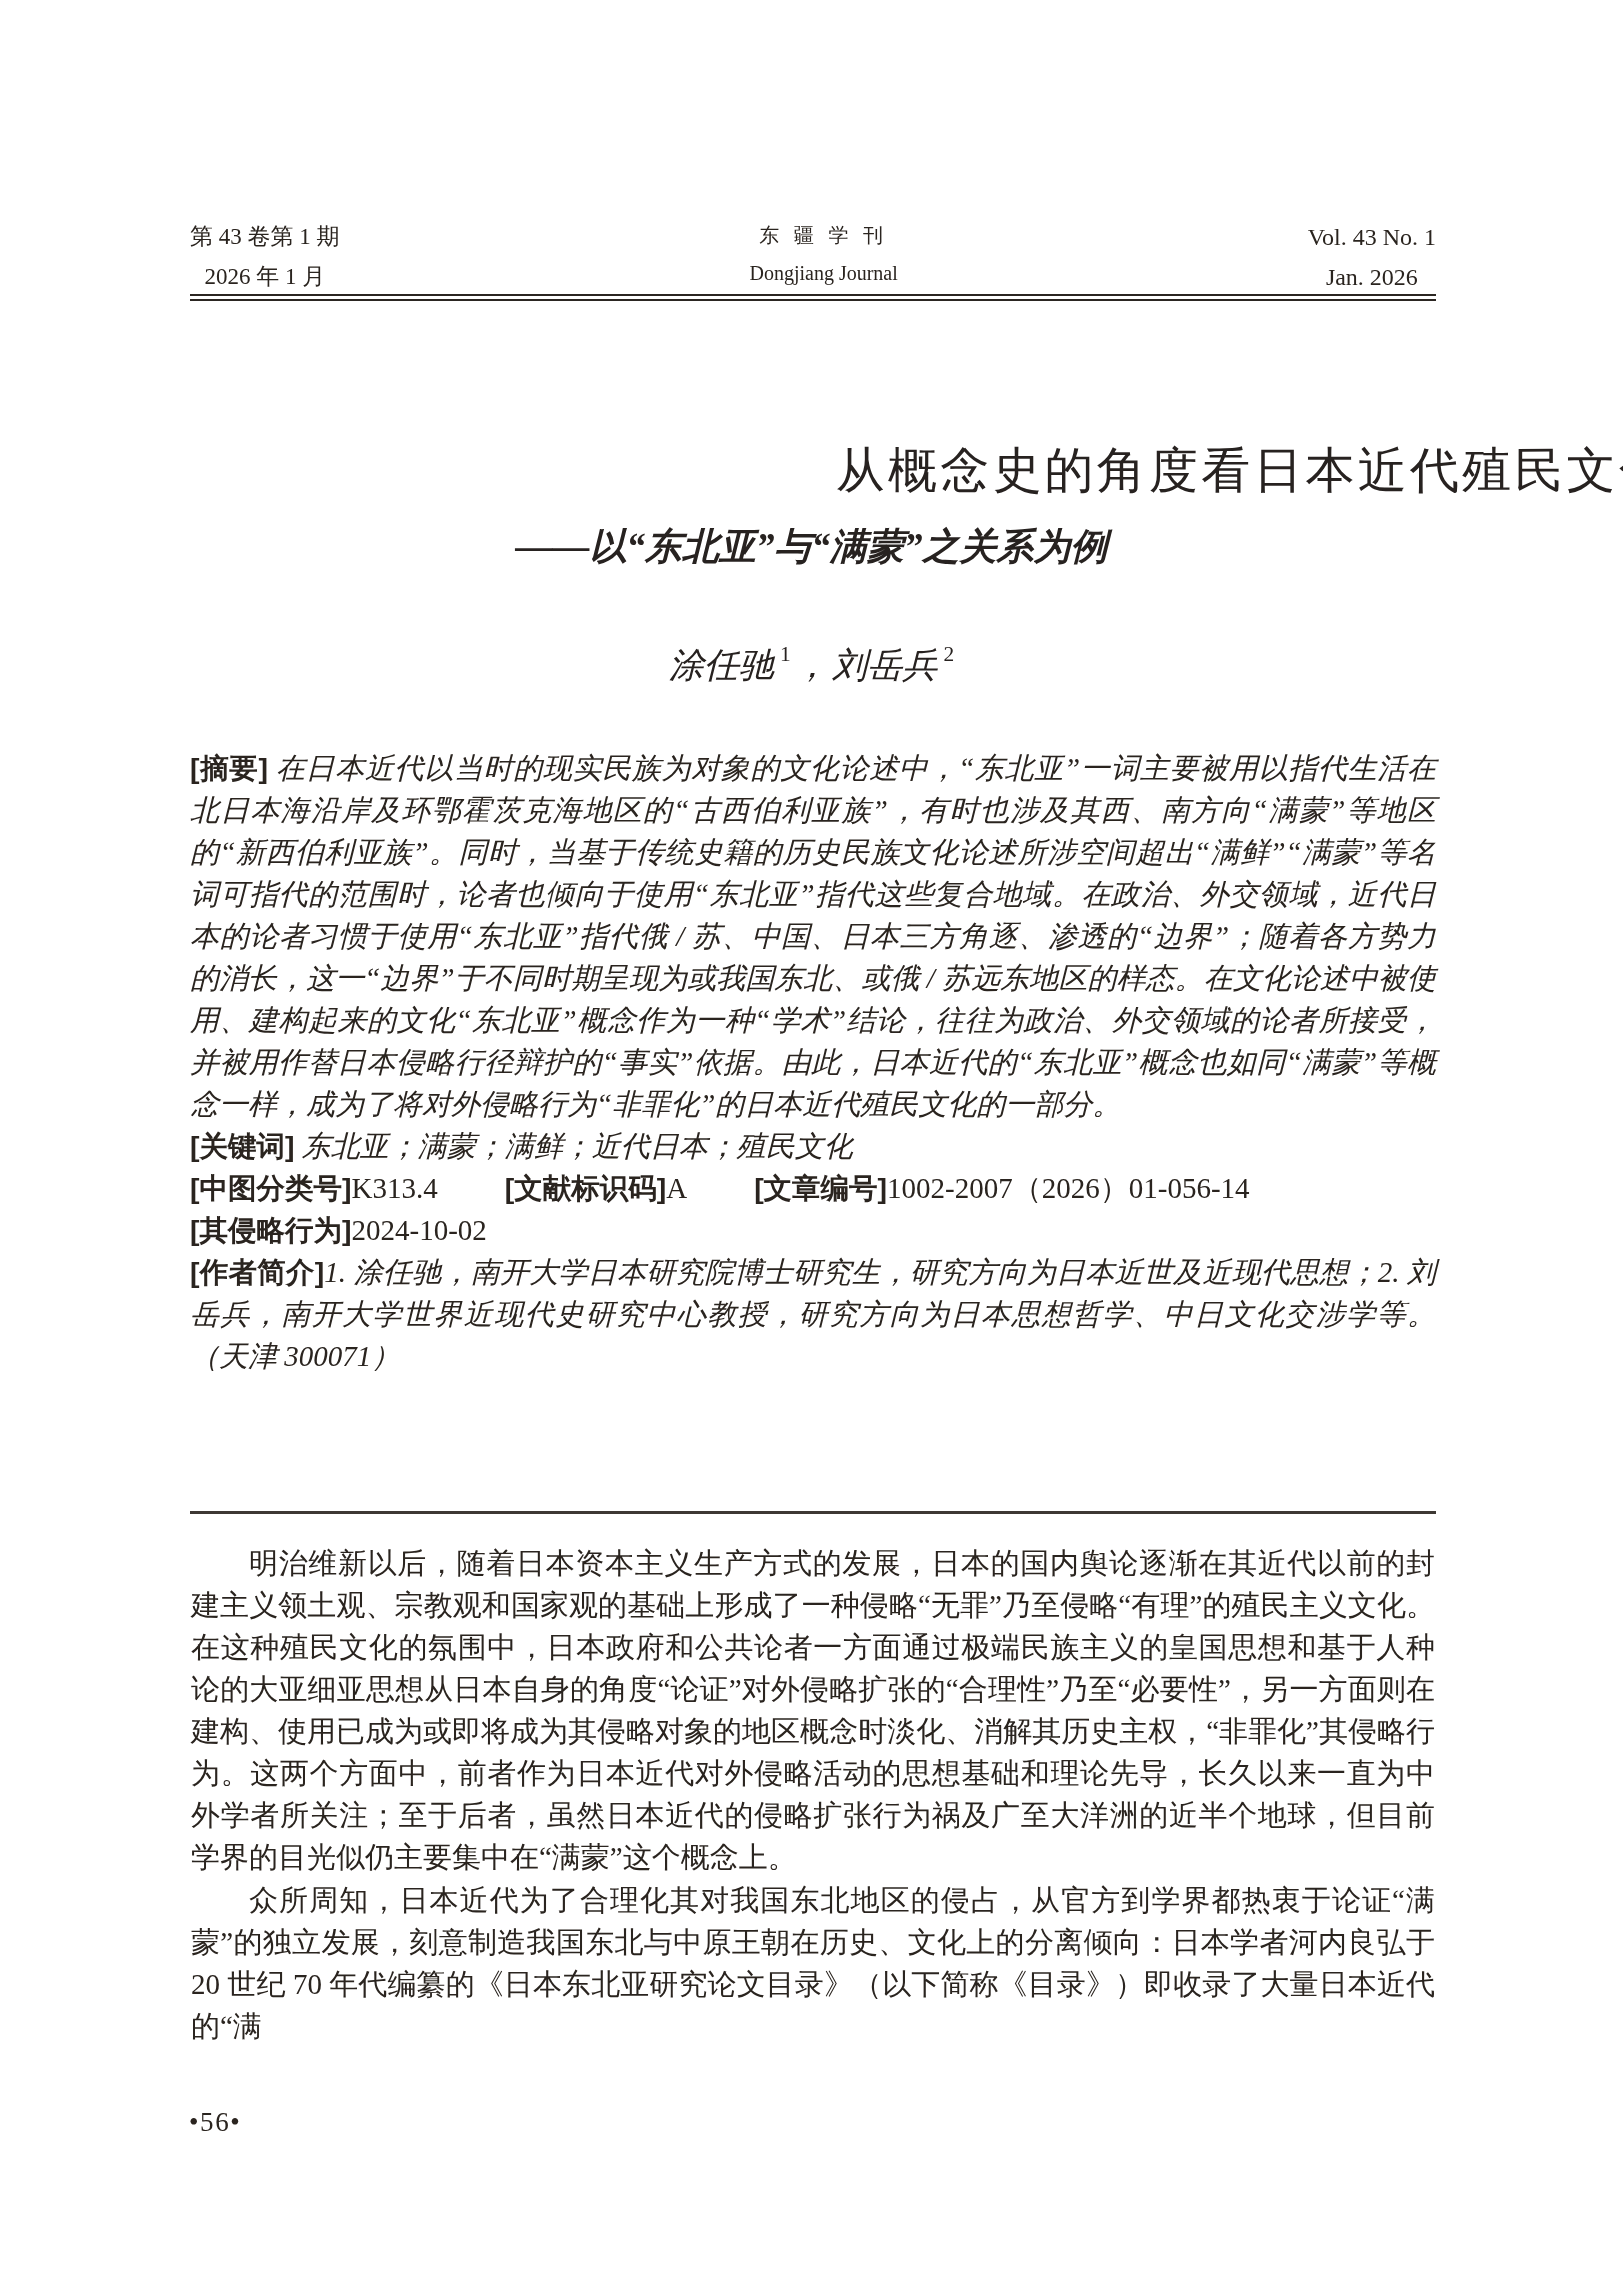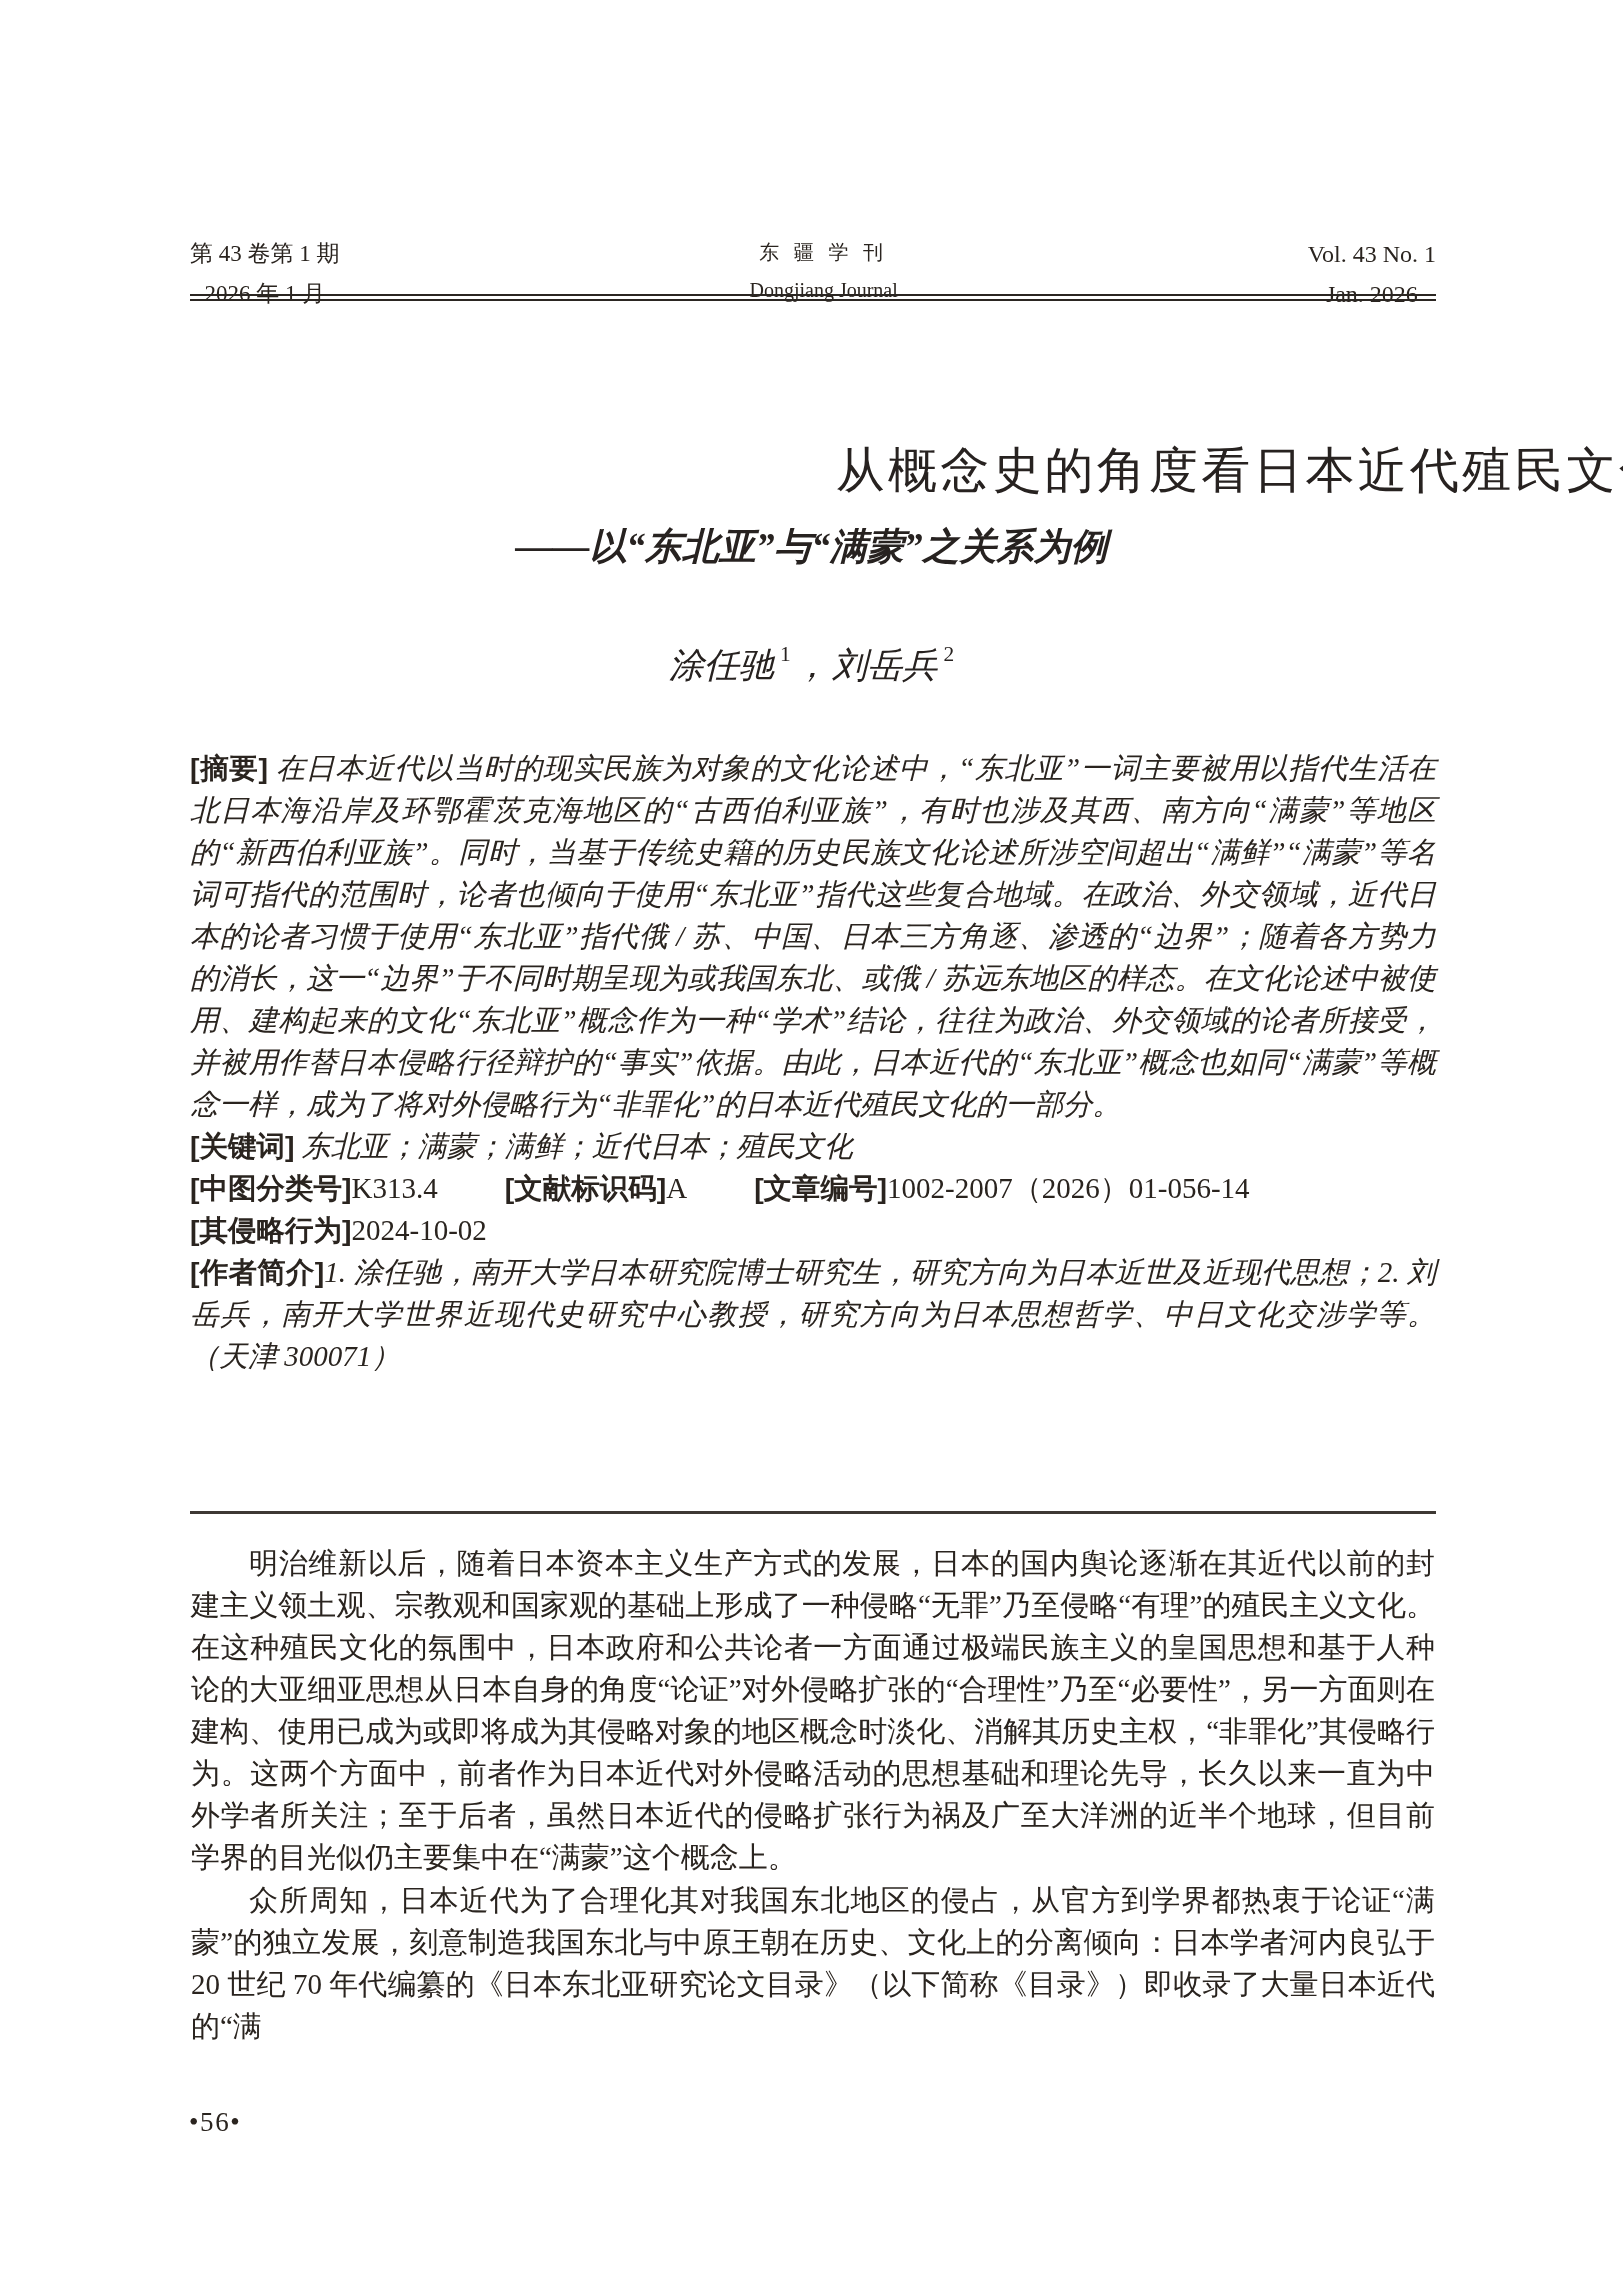--- a/index.html
+++ b/index.html
@@ -14,7 +14,7 @@
   
   .header{
     position:absolute;top:217px;left:190px;width:1246px;
-    display:flex;justify-content:space-between;align-items:flex-start;margin-top:17px;
+    display:flex;justify-content:space-between;align-items:flex-start;
   }
   .header .col{text-align:center;}
   .hdr-cn-small{font-size:23px;line-height:40px;white-space:nowrap;}

